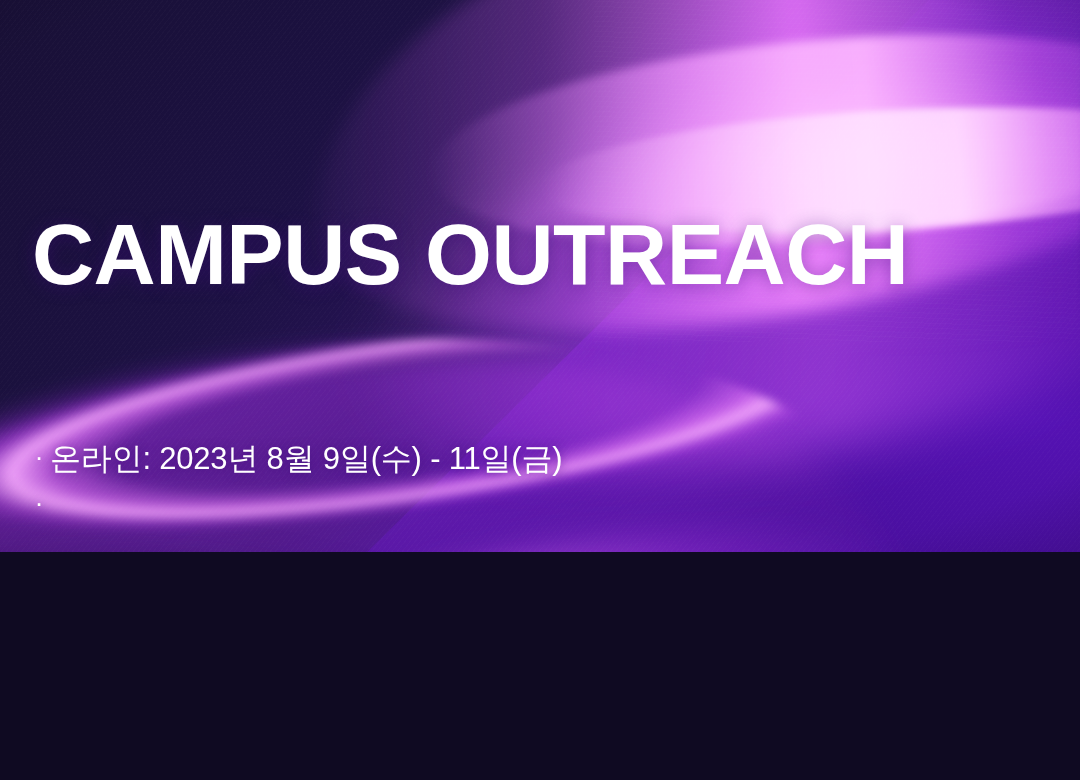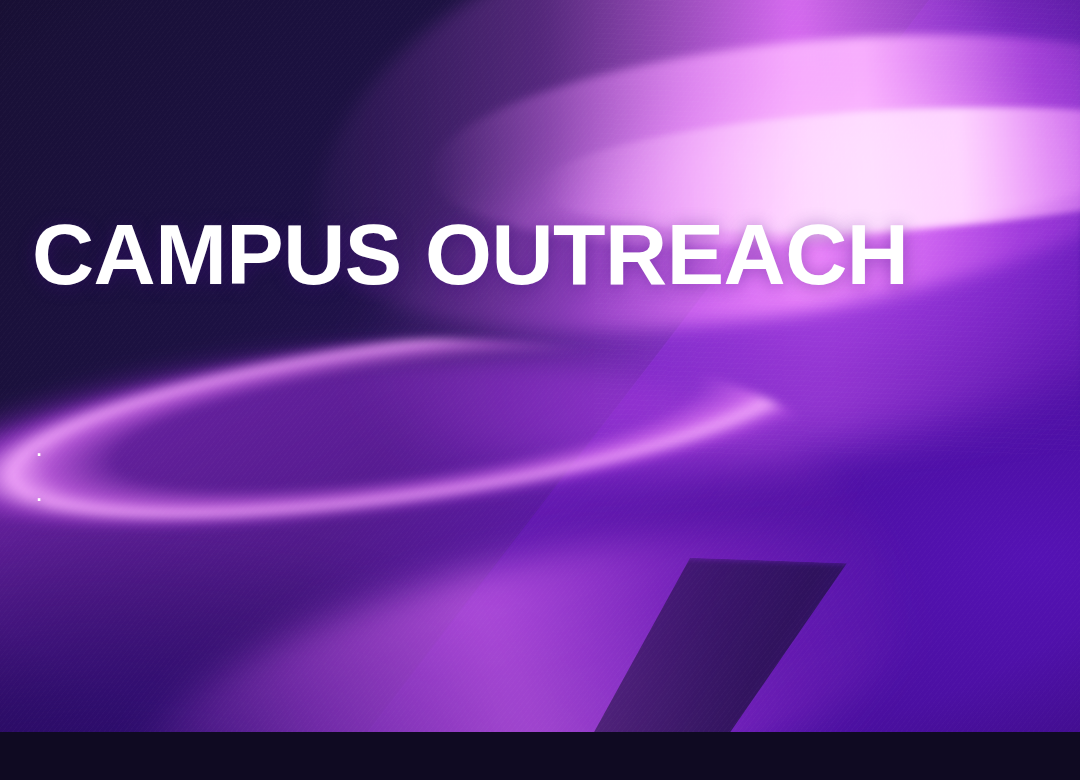--- a/index.html
+++ b/index.html
@@ -12,7 +12,7 @@
   .banner {
     position: relative;
     width: 1080px;
-    height: 732px;
+    height: 552px;
     overflow: hidden;
     background: #a16207;
     font-family: "Liberation Sans", "DejaVu Sans", sans-serif;

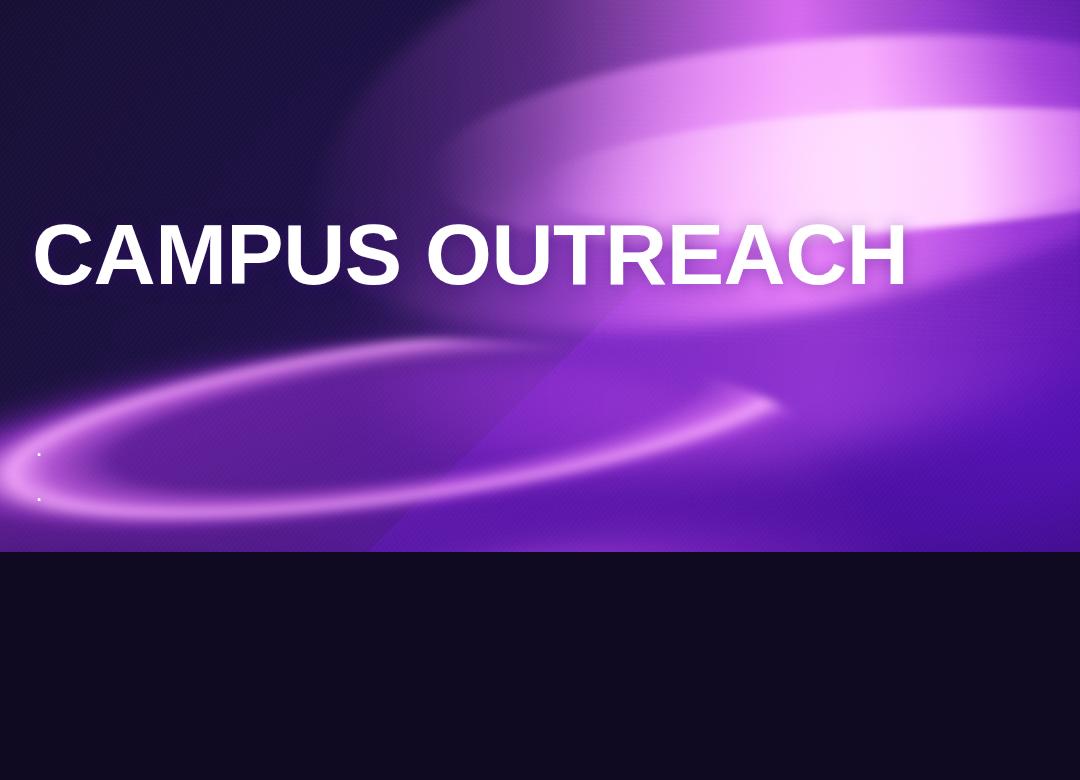--- a/index.html
+++ b/index.html
@@ -315,6 +315,7 @@
     <ul class="details">
       <li class="detail-item">
         <span class="detail-bullet">·</span>
+        <span class="detail-text">온라인: 2023년 8월 9일(수) - 11일(금)</span>
       </li>
       <li class="detail-item">
         <span class="detail-bullet">·</span>

